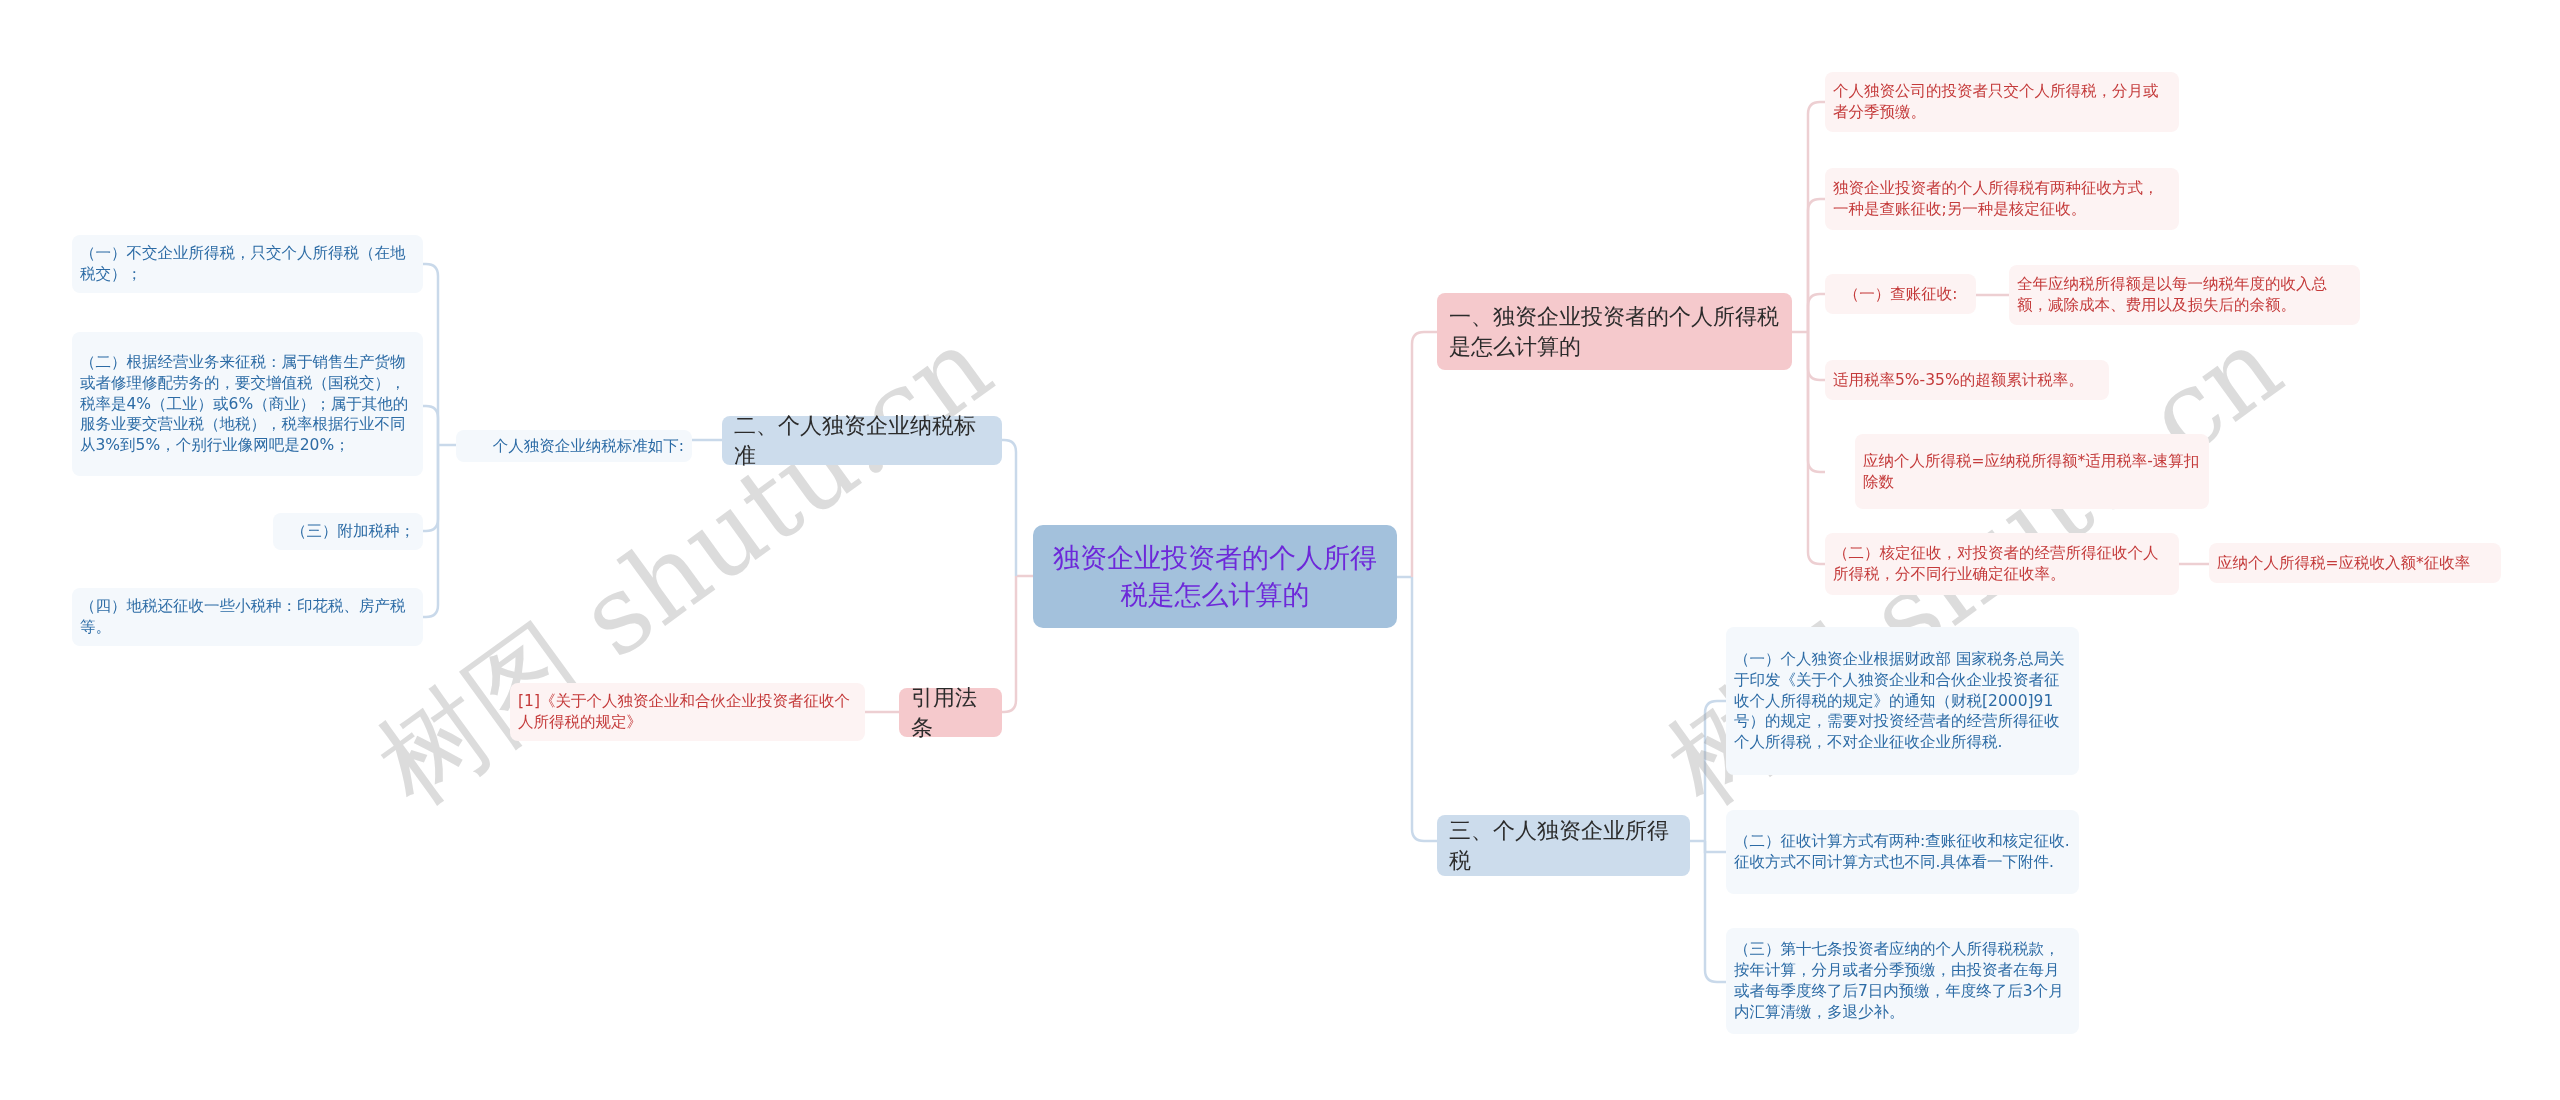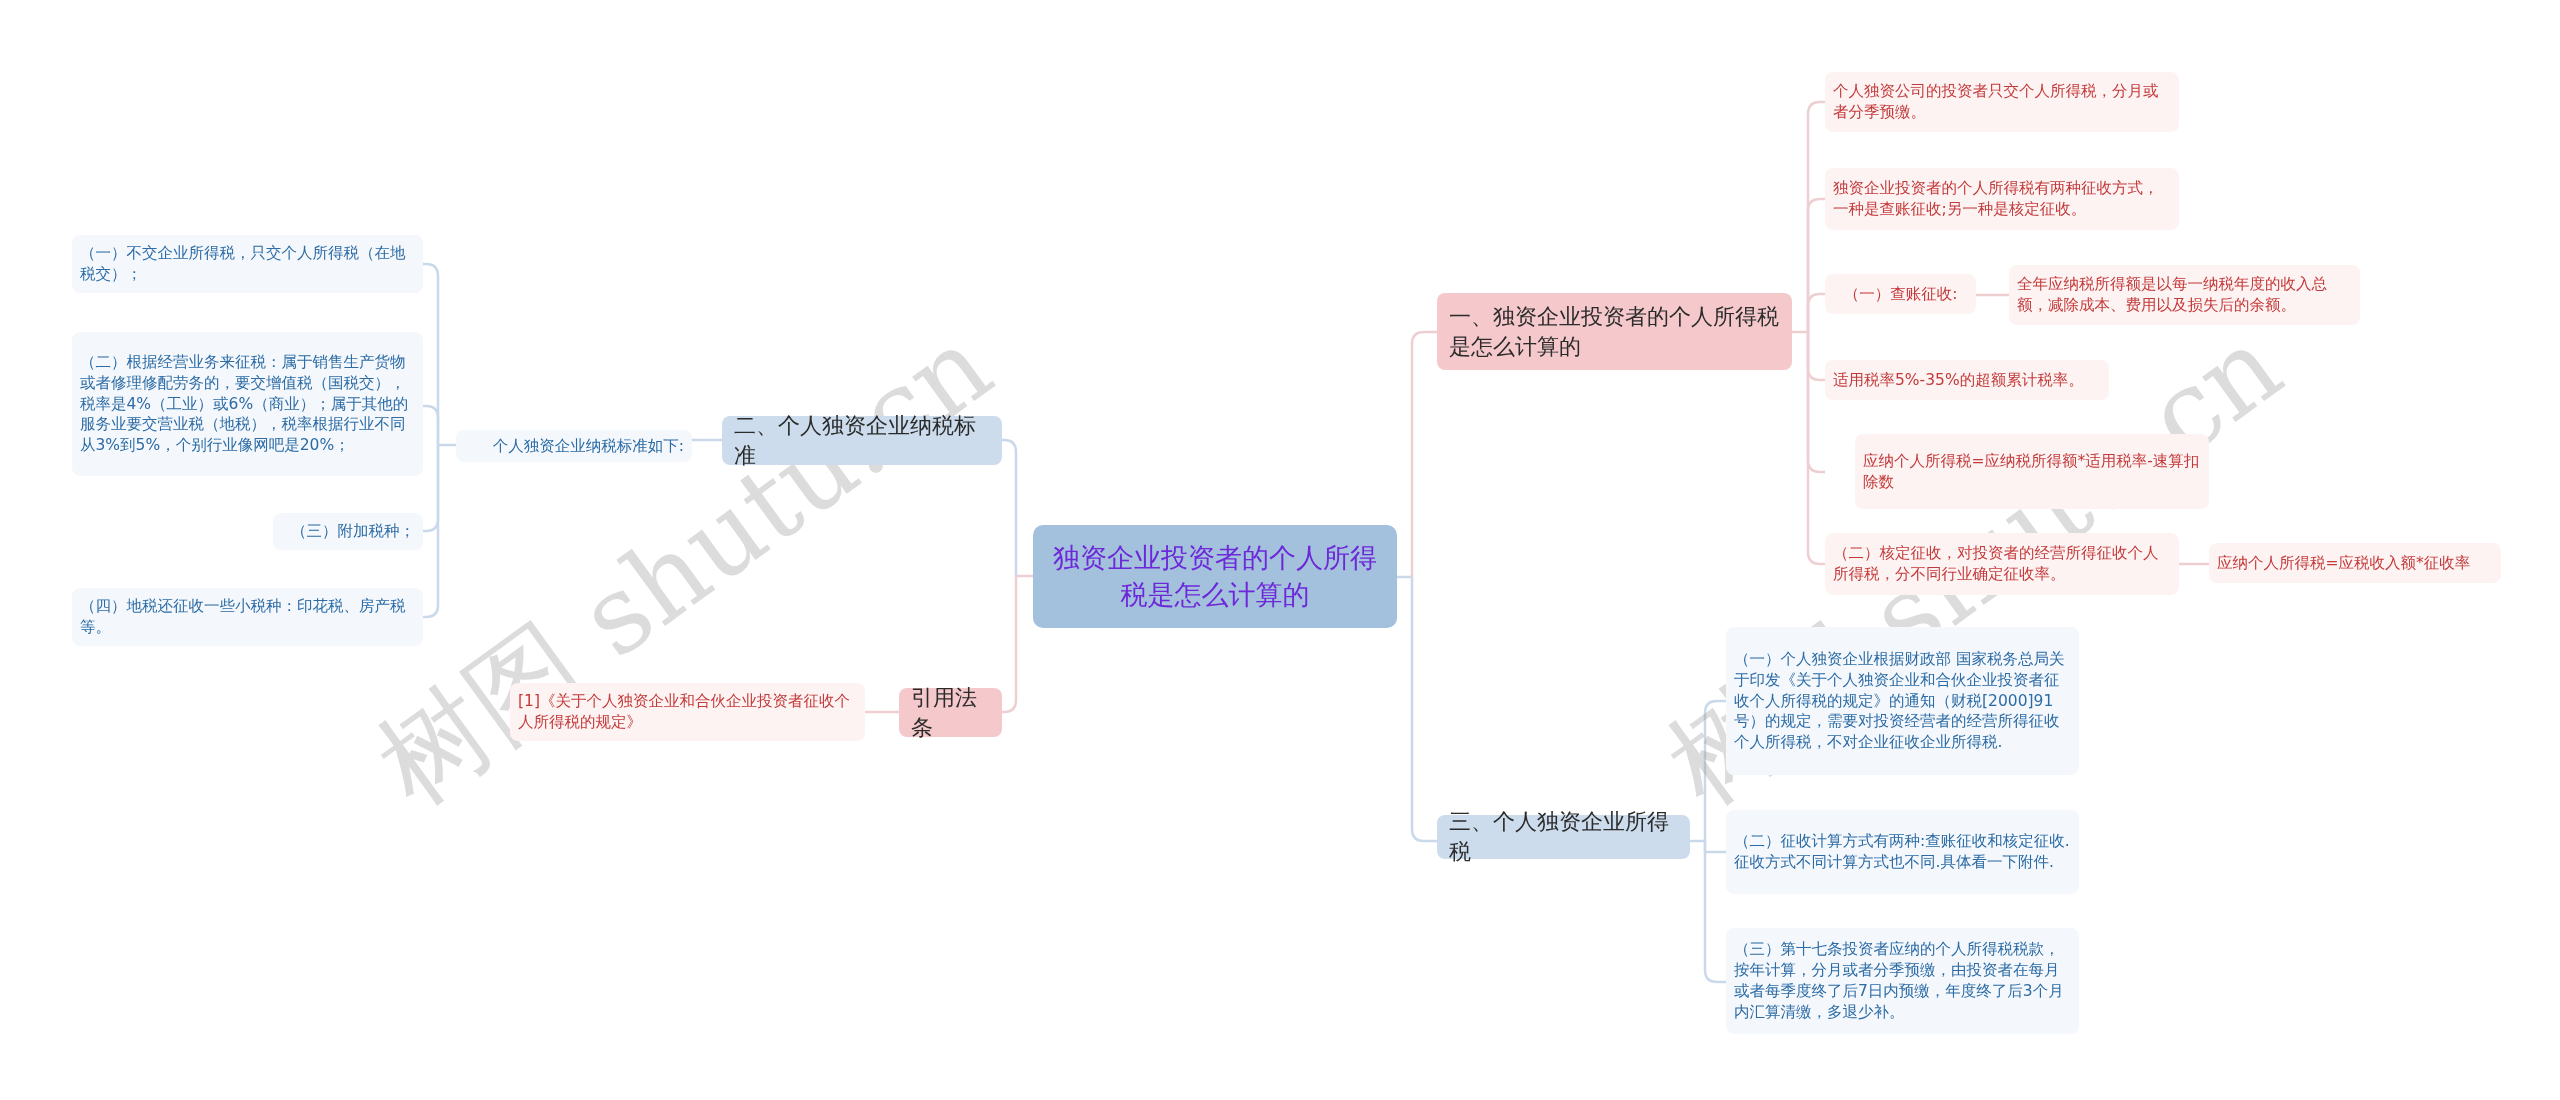--- a/index.html
+++ b/index.html
@@ -135,7 +135,7 @@
     <span>应纳个人所得税=应税收入额*征收率</span>
   </div>
 
-  <div class="node branch-blue" style="left:1437px; top:815px; width:253px; height:44px; justify-content:flex-end;">
+  <div class="node branch-blue" style="left:1437px; top:815px; width:253px; height:61px; justify-content:flex-end;">
     <span>三、个人独资企业所得税</span>
   </div>
   <div class="node leaf-blue" style="left:1726px; top:627px; width:353px; height:148px;">

